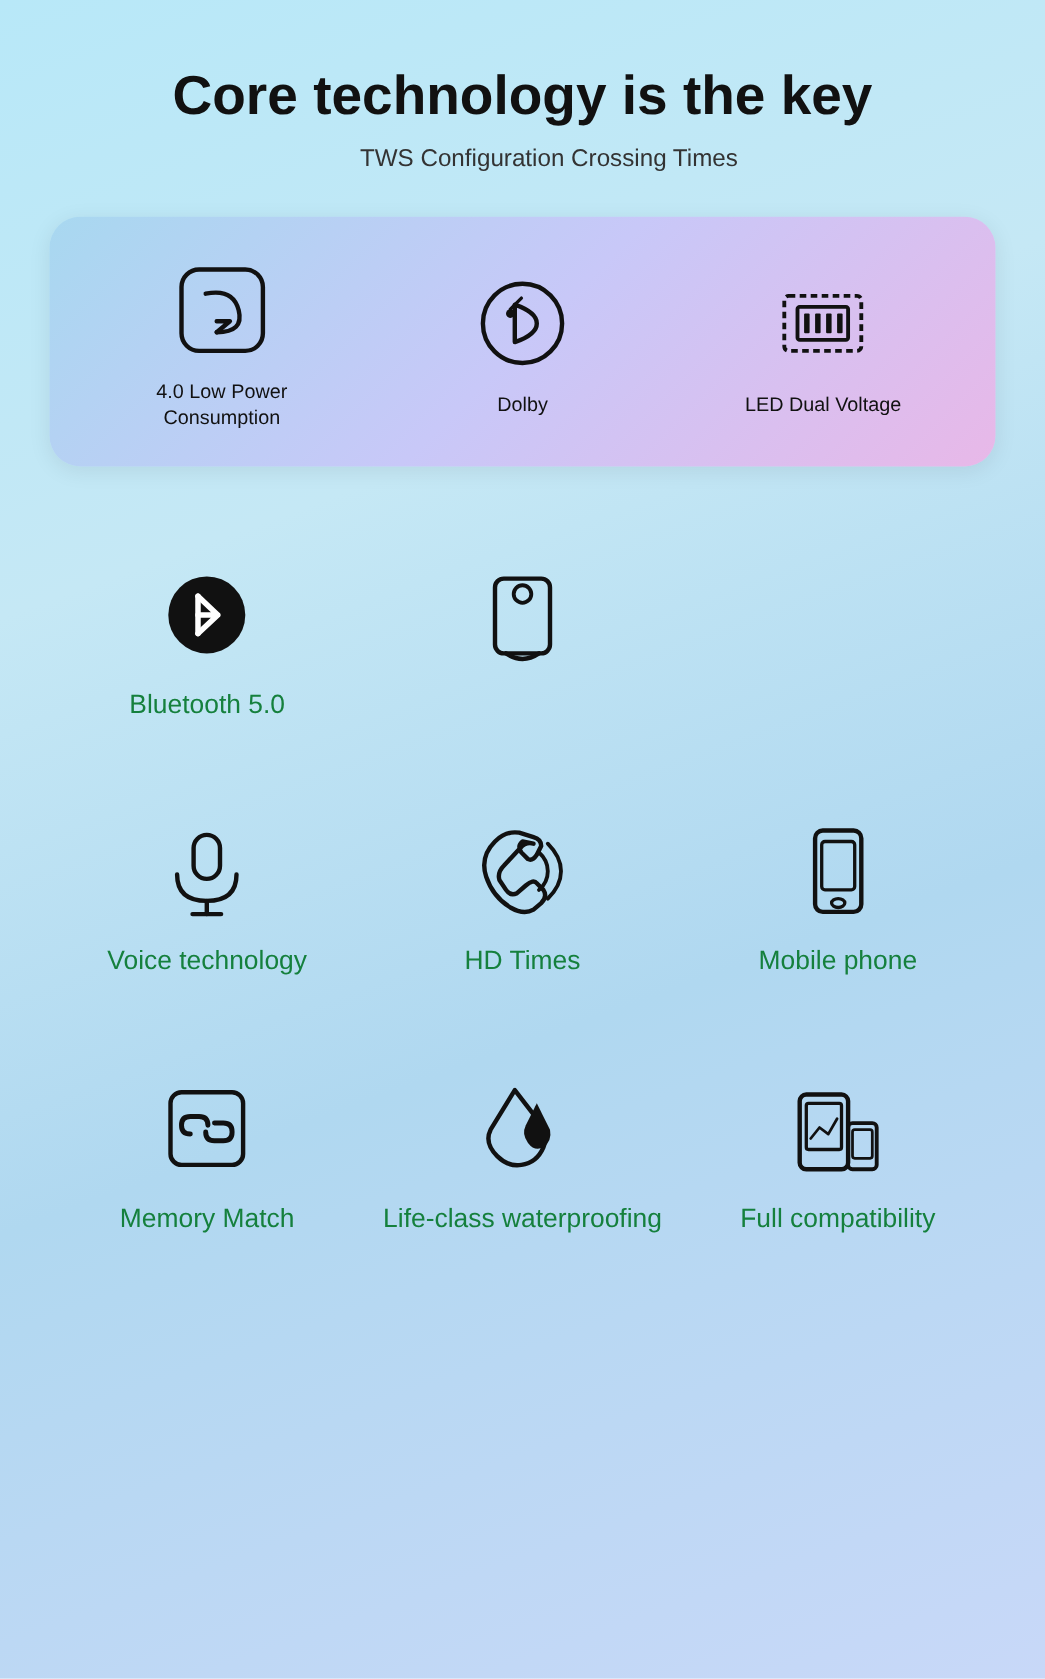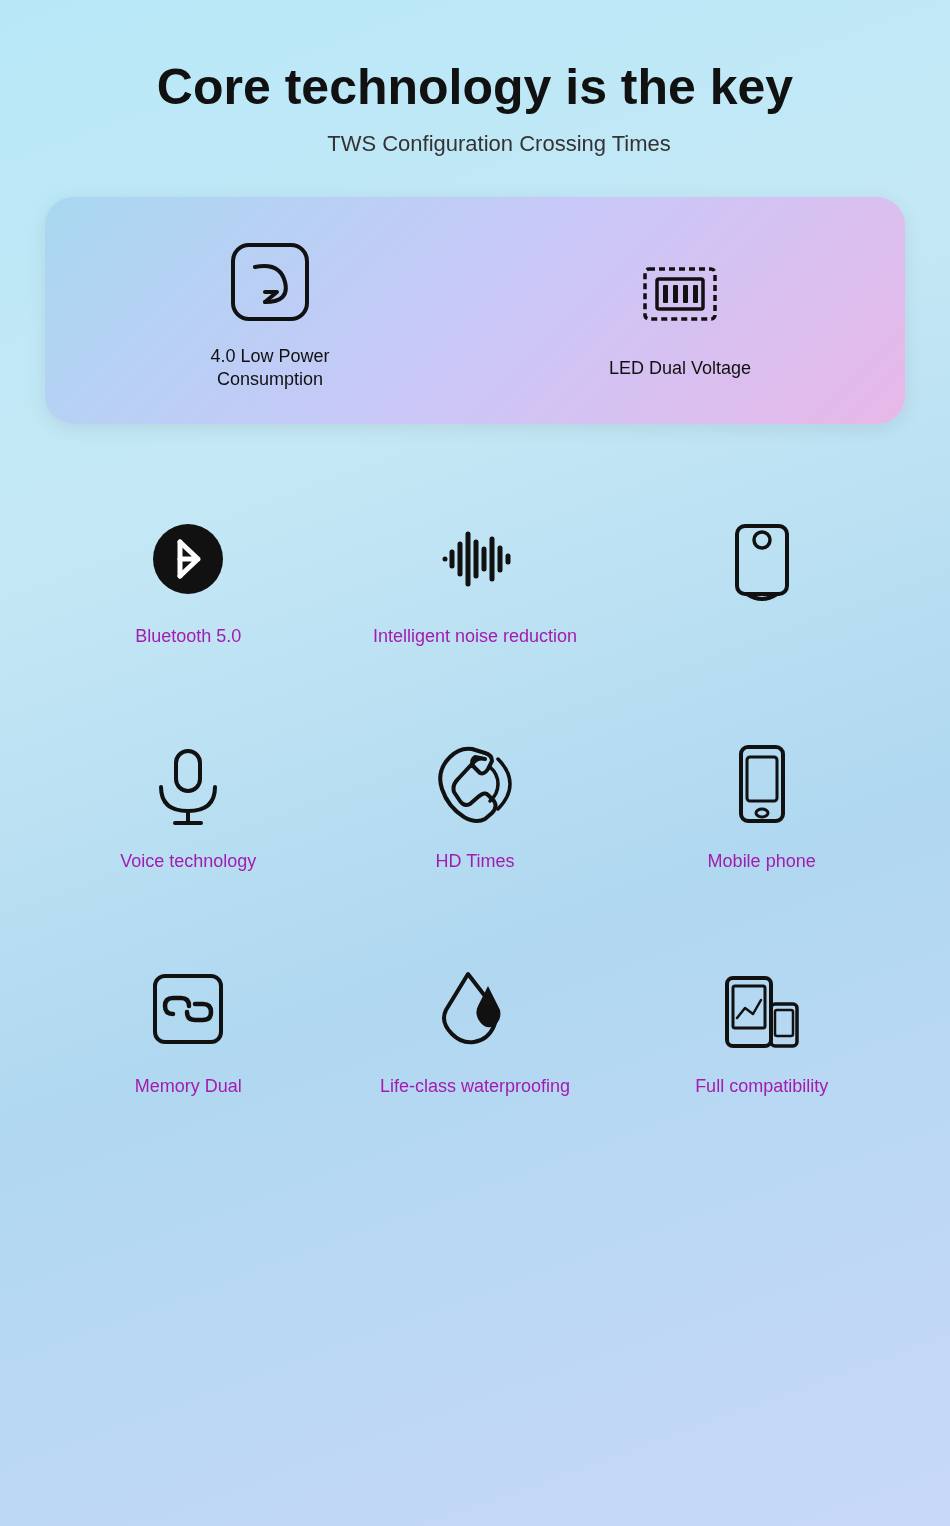--- a/index.html
+++ b/index.html
@@ -113,6 +113,17 @@
     <span class="label">4.0 Low Power Consumption</span>
   </div>
 
+  <div class="feature-card-item">
+    <div class="icon-box">
+      <svg width="90" height="90" viewBox="0 0 90 90">
+        <circle cx="45" cy="45" r="36" fill="none" stroke="#111" stroke-width="4"></circle>
+        <path d="M 38 28 L 38 62 Q 58 55 58 45 Q 58 35 38 28 Z" fill="none" stroke="#111" stroke-width="4" stroke-linejoin="round"></path>
+        <circle cx="34" cy="36" r="4" fill="#111"></circle>
+        <line x1="34" y1="32" x2="44" y2="22" stroke="#111" stroke-width="3" stroke-linecap="round"></line>
+      </svg>
+    </div>
+    <span class="label">Dolby</span>
+  </div>
 
   <div class="feature-card-item">
     <div class="icon-box">

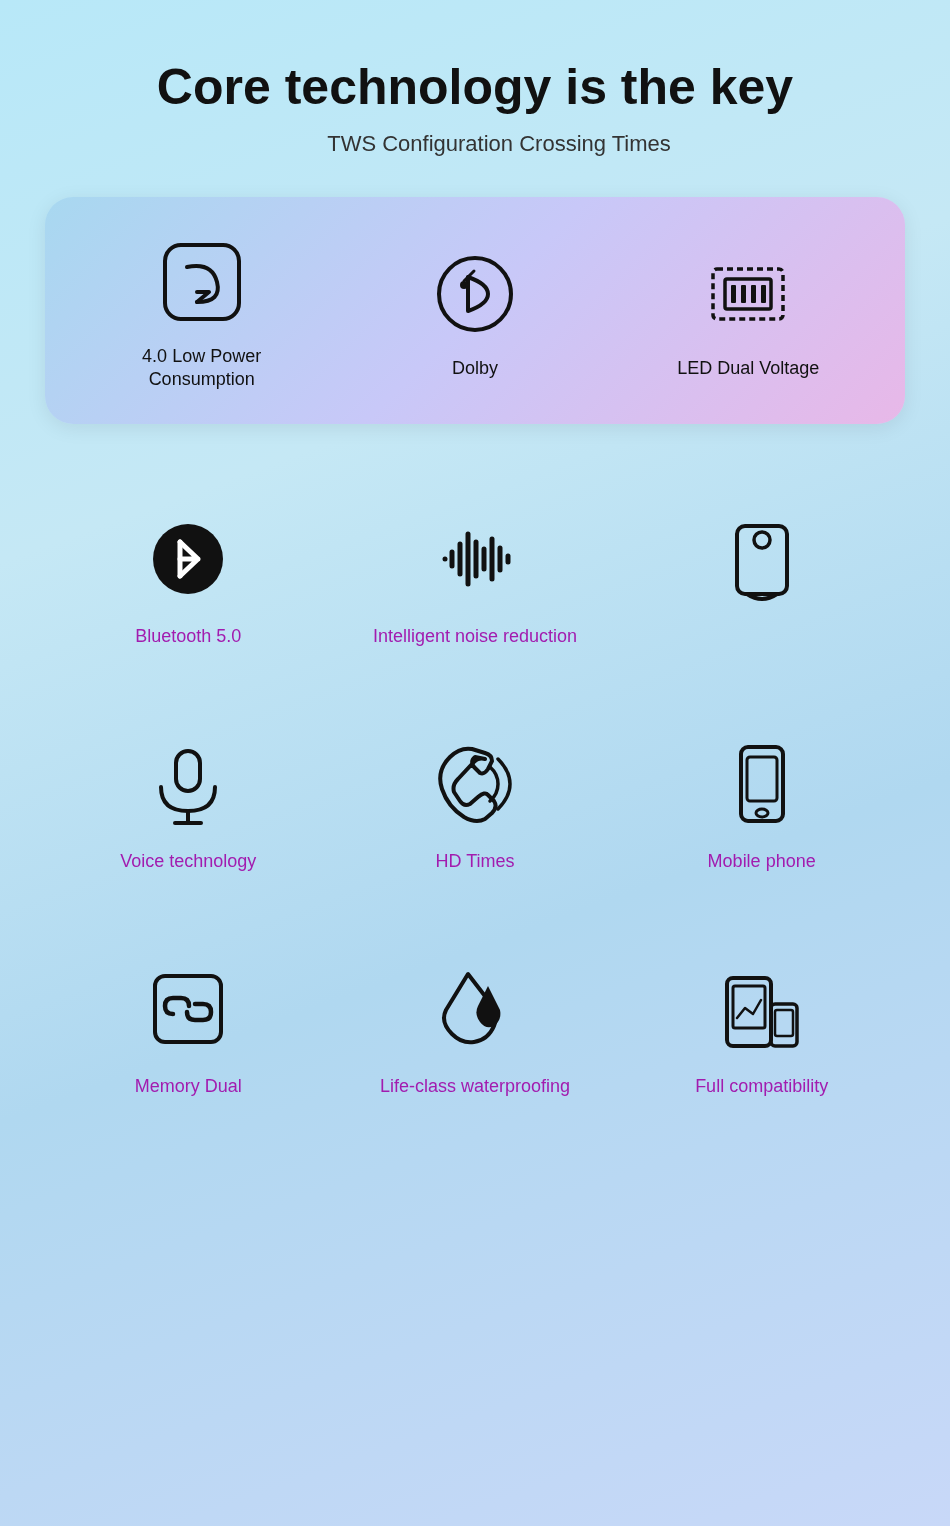--- a/index.html
+++ b/index.html
@@ -84,8 +84,8 @@
     }
 
     .grid-item .label {
-      font-size: 18px;
-      color: #a21caf;
+      font-size: 24px;
+      color: #15803d;
       text-align: center;
       line-height: 1.4;
     }

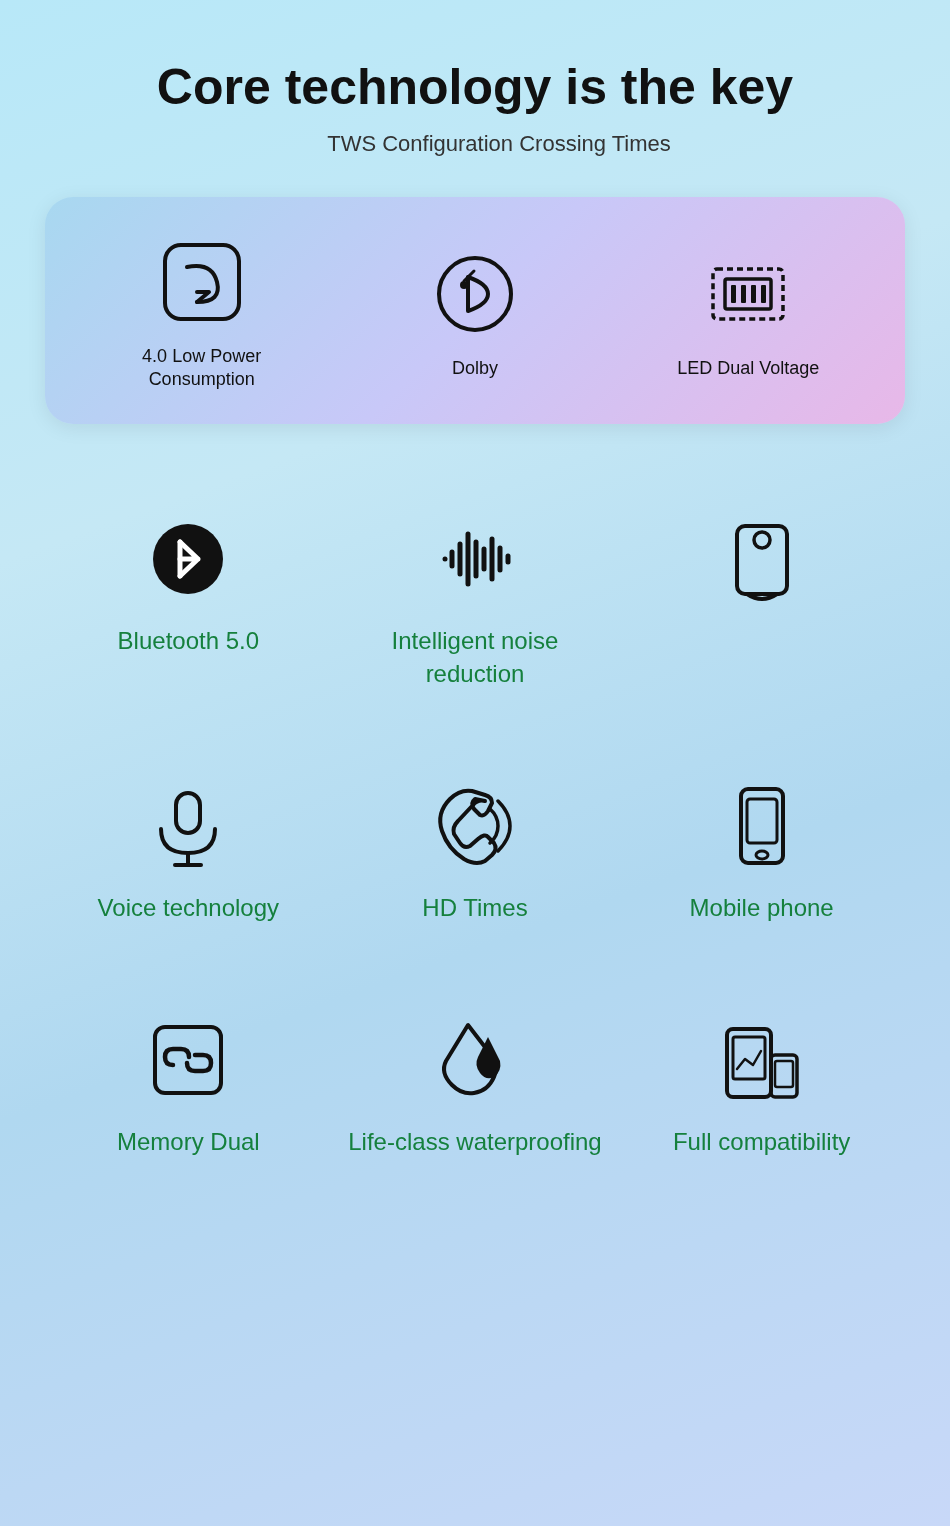--- a/index.html
+++ b/index.html
@@ -157,23 +157,6 @@
     <span class="label">Bluetooth 5.0</span>
   </div>
 
-  <div class="grid-item">
-    <div class="icon-box">
-      <svg width="90" height="90" viewBox="0 0 90 90">
-
-        <line x1="15" y1="45" x2="15" y2="45" stroke="#111" stroke-width="5" stroke-linecap="round"></line>
-        <line x1="22" y1="38" x2="22" y2="52" stroke="#111" stroke-width="5" stroke-linecap="round"></line>
-        <line x1="30" y1="30" x2="30" y2="60" stroke="#111" stroke-width="5" stroke-linecap="round"></line>
-        <line x1="38" y1="20" x2="38" y2="70" stroke="#111" stroke-width="5" stroke-linecap="round"></line>
-        <line x1="46" y1="28" x2="46" y2="62" stroke="#111" stroke-width="5" stroke-linecap="round"></line>
-        <line x1="54" y1="35" x2="54" y2="55" stroke="#111" stroke-width="5" stroke-linecap="round"></line>
-        <line x1="62" y1="25" x2="62" y2="65" stroke="#111" stroke-width="5" stroke-linecap="round"></line>
-        <line x1="70" y1="34" x2="70" y2="56" stroke="#111" stroke-width="5" stroke-linecap="round"></line>
-        <line x1="78" y1="42" x2="78" y2="48" stroke="#111" stroke-width="5" stroke-linecap="round"></line>
-      </svg>
-    </div>
-    <span class="label">Intelligent noise reduction</span>
-  </div>
 
   <div class="grid-item">
     <div class="icon-box">

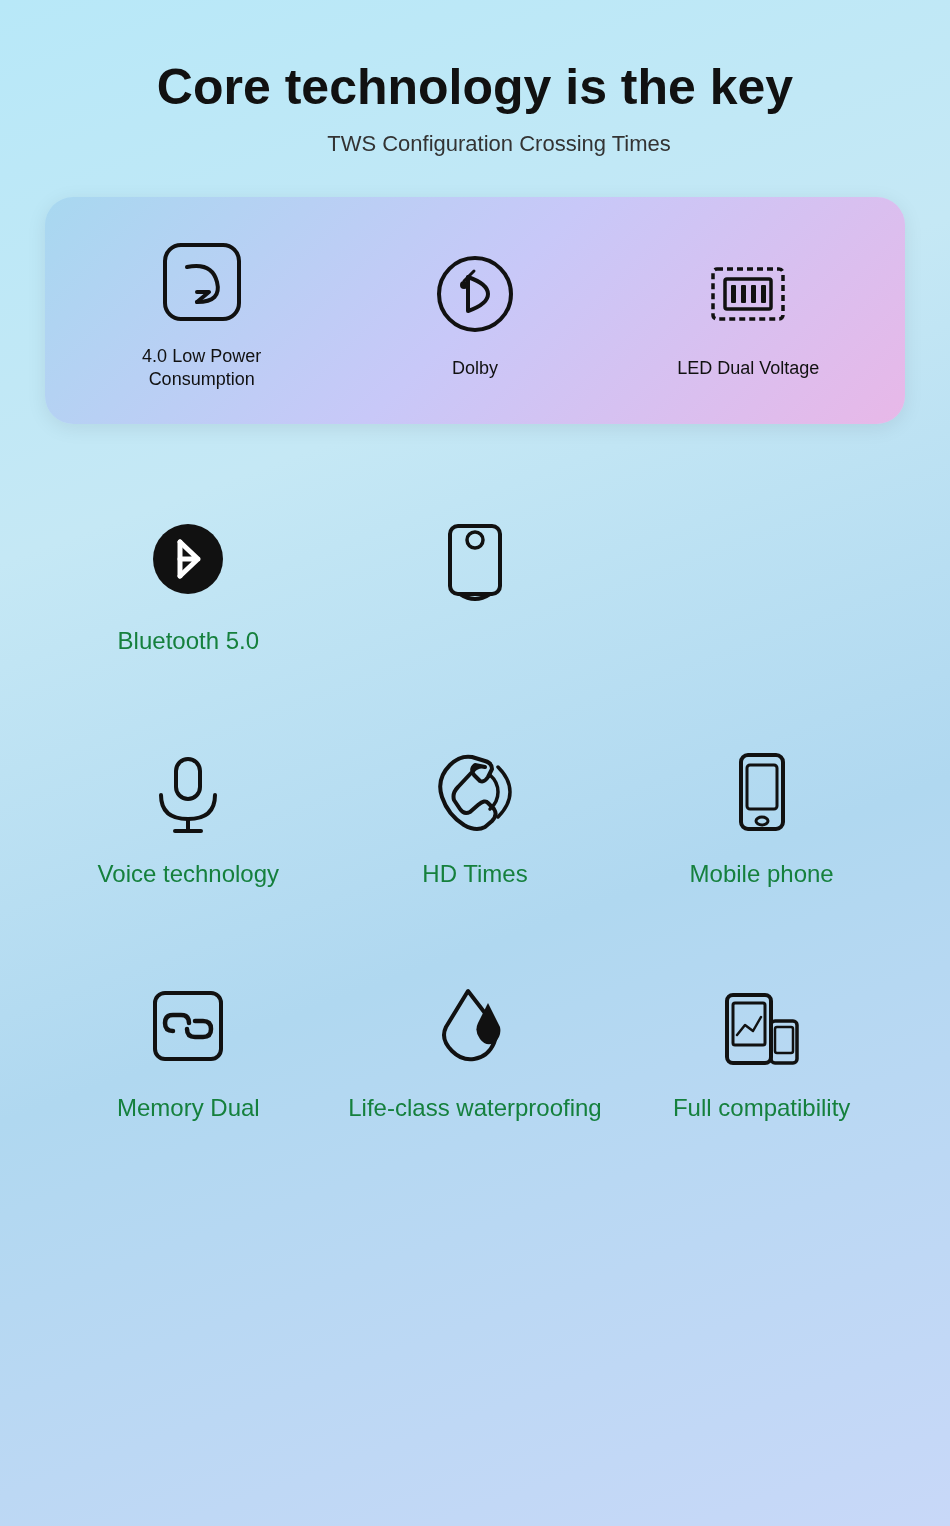--- a/index.html
+++ b/index.html
@@ -232,7 +232,7 @@
         <path d="M 44 48 Q 44 56 52 56 L 60 56 Q 68 56 68 48 Q 68 40 60 40 L 52 40" fill="none" stroke="#111" stroke-width="4.5" stroke-linecap="round"></path>
       </svg>
     </div>
-    <span class="label">Memory Dual</span>
+    <span class="label">Memory Match</span>
   </div>
 
   <div class="grid-item">

